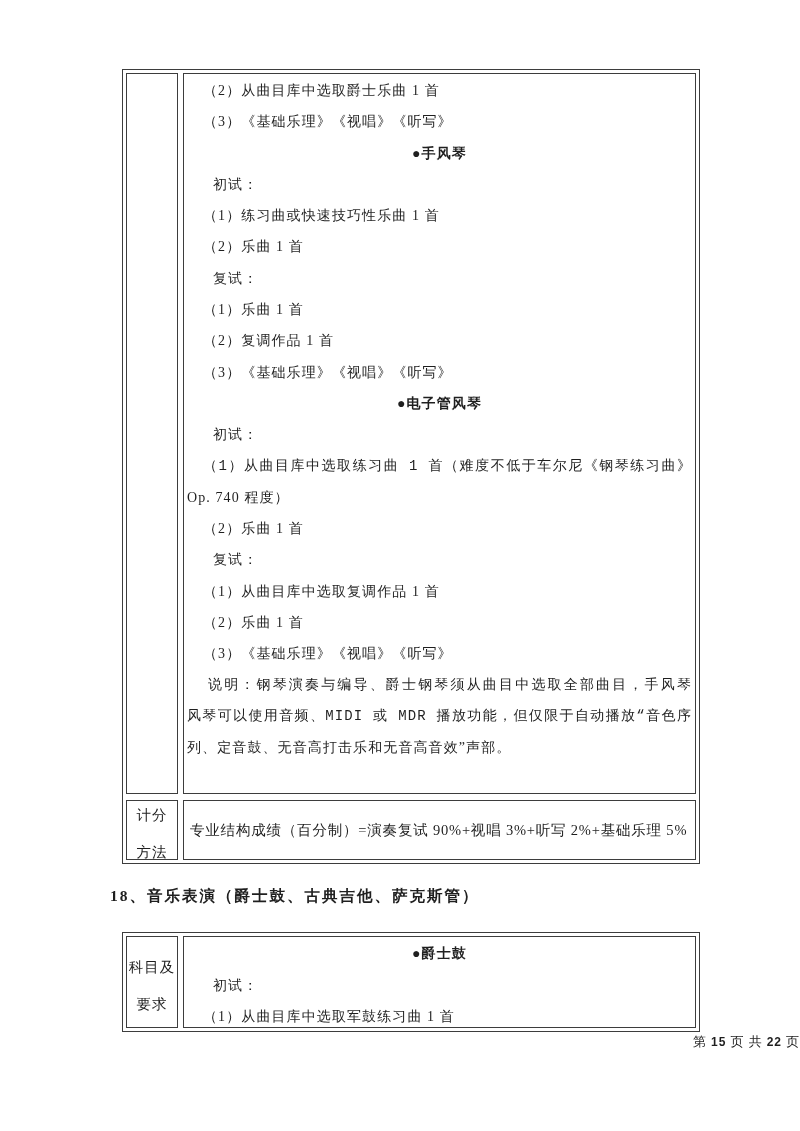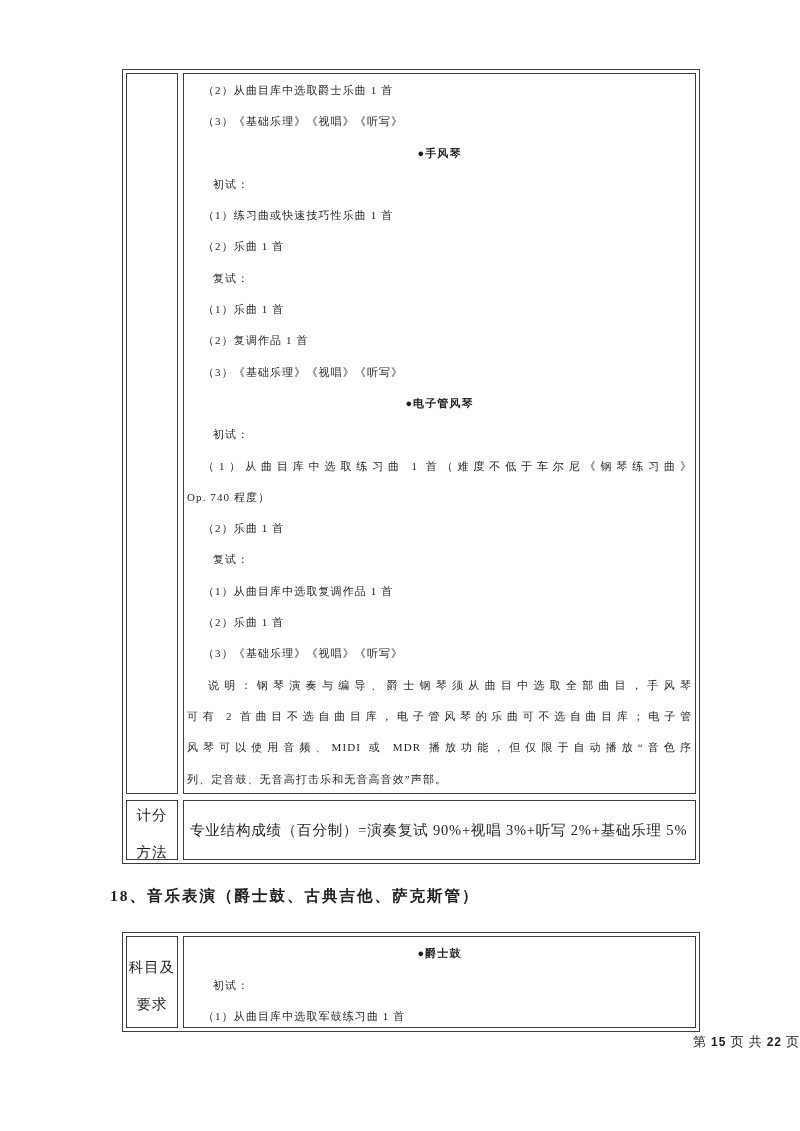--- a/index.html
+++ b/index.html
@@ -50,7 +50,7 @@
   .cell-body { flex: 1 1 auto; padding: 1px 3px; }
 
   .tline {
-    font-size: 11px;
+    font-size: 14px;
     line-height: 31.3px;
     letter-spacing: 1.1px;
     white-space: nowrap;

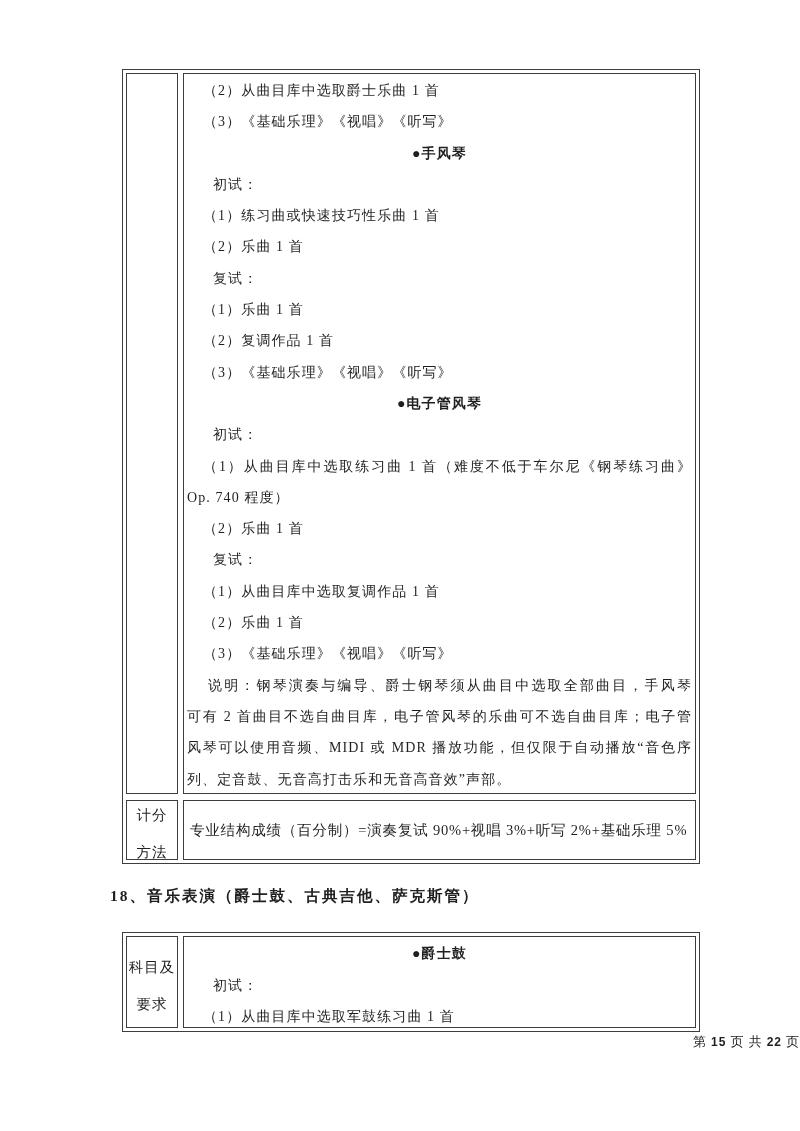--- a/index.html
+++ b/index.html
@@ -66,6 +66,7 @@
     white-space: normal;
     text-align: justify;
     text-align-last: justify;
+    font-family: Liberation Mono, monospace;
   }
 
   .cell-formula {

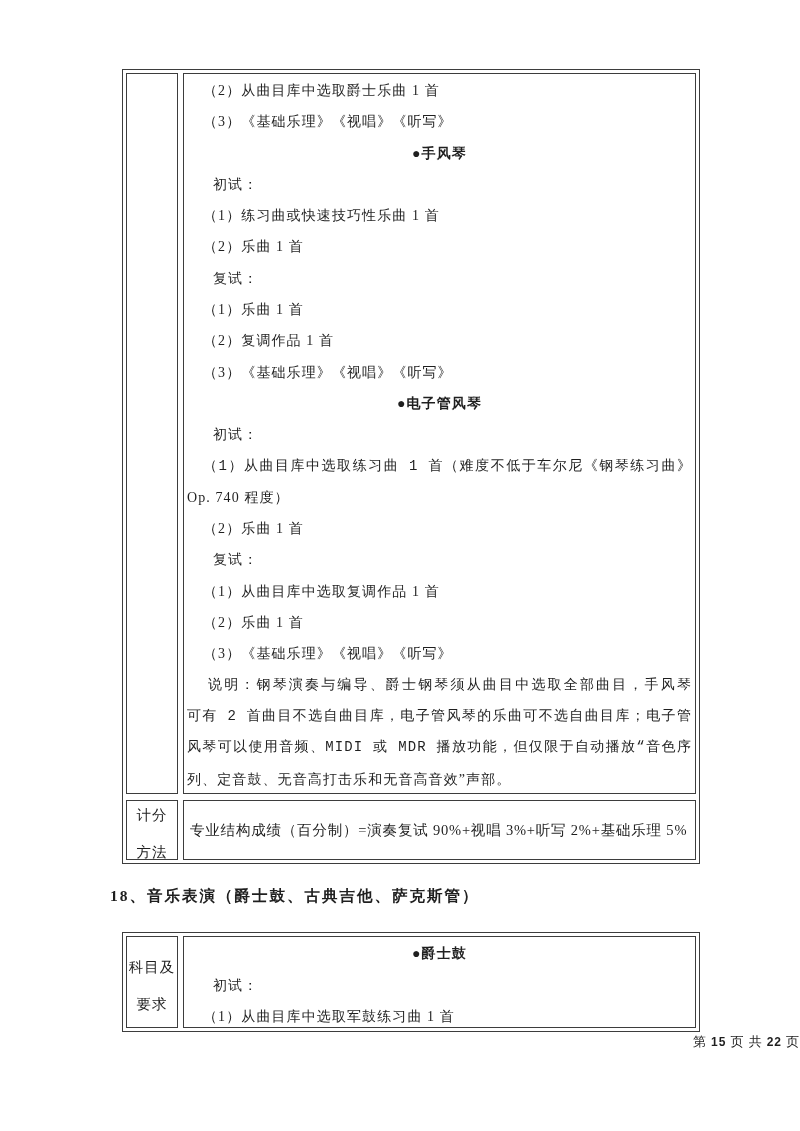--- a/index.html
+++ b/index.html
@@ -131,7 +131,6 @@
           <div class="tline item">（2）乐曲 1 首</div>
           <div class="tline item">（3）《基础乐理》《视唱》《听写》</div>
           <div class="tline para-first j">说明：钢琴演奏与编导、爵士钢琴须从曲目中选取全部曲目，手风琴</div>
-          <div class="tline para j">可有 2 首曲目不选自曲目库，电子管风琴的乐曲可不选自曲目库；电子管</div>
           <div class="tline para j">风琴可以使用音频、MIDI 或 MDR 播放功能，但仅限于自动播放“音色序</div>
           <div class="tline para">列、定音鼓、无音高打击乐和无音高音效”声部。</div>
         </div>

